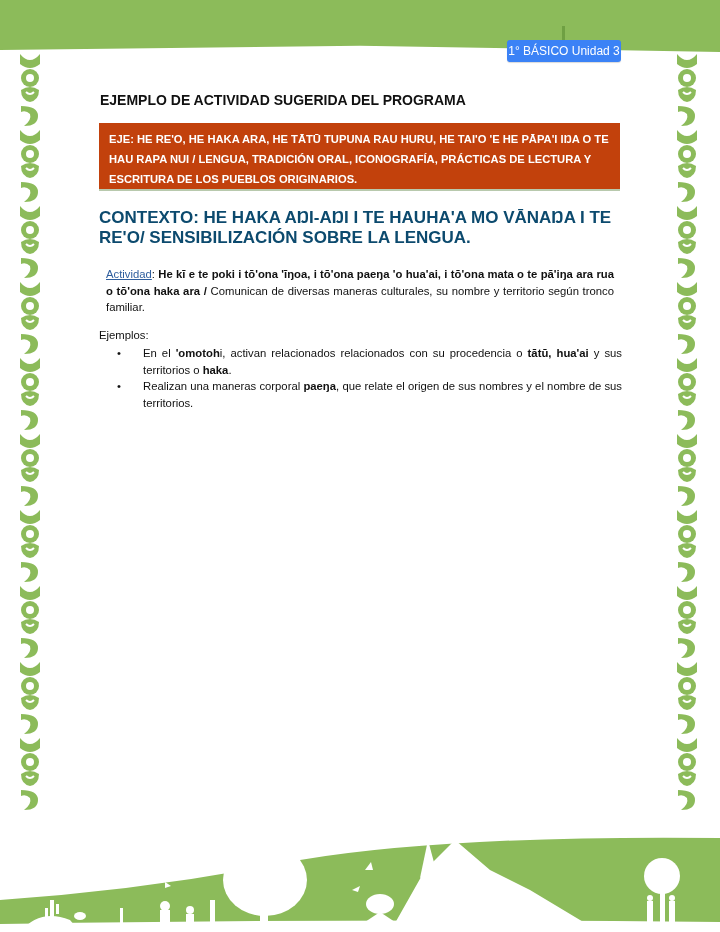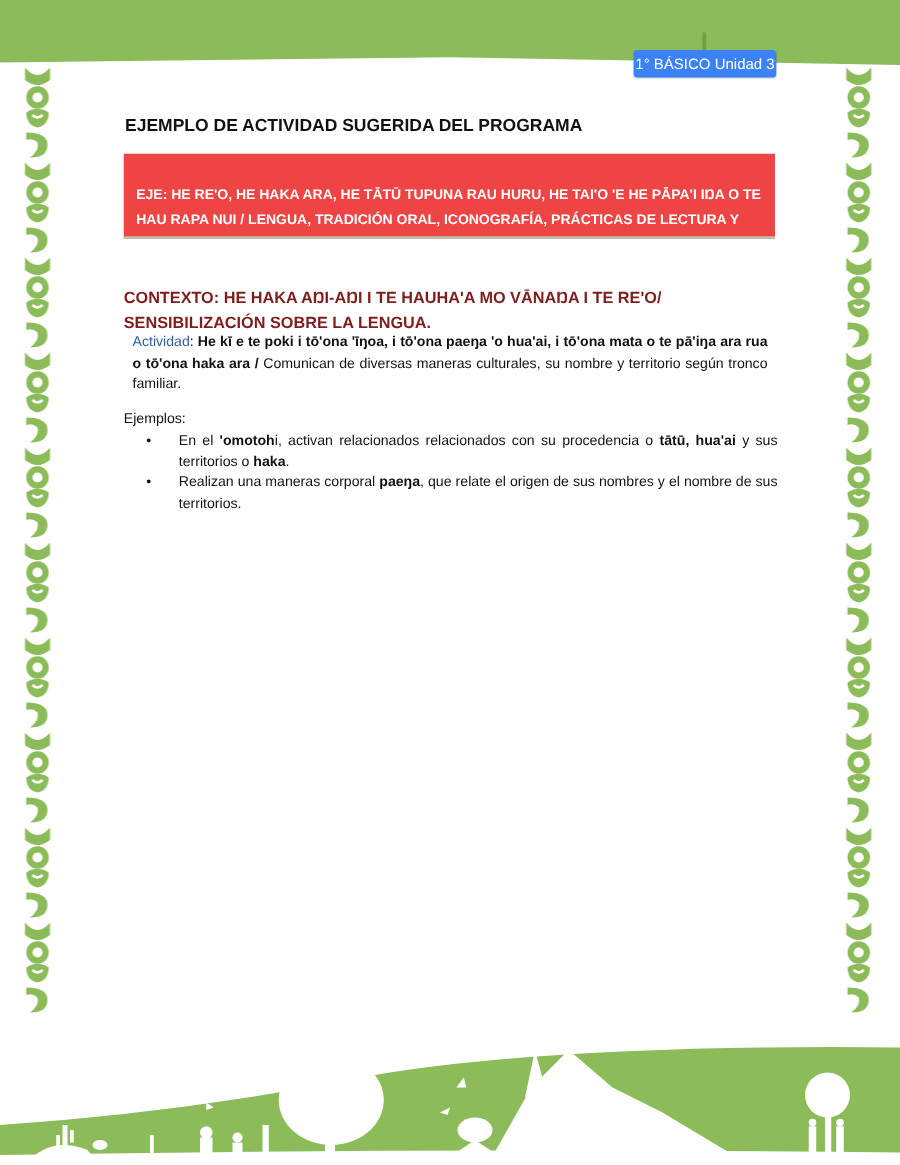--- a/index.html
+++ b/index.html
@@ -34,8 +34,8 @@
   }
   .axis-box {
     position: absolute; left: 99px; top: 123px; width: 521px; height: 68px;
-    background: #ef4444; color: #fff; box-sizing: border-box;
-    padding: 23px 10px; font-size: 11.2px; font-weight: bold; line-height: 20px;
+    background: #c2410c; color: #fff; box-sizing: border-box;
+    padding: 6px 10px; font-size: 11.2px; font-weight: bold; line-height: 20px;
     border-bottom: 2px solid #b8c9ad;
   }
   .context {

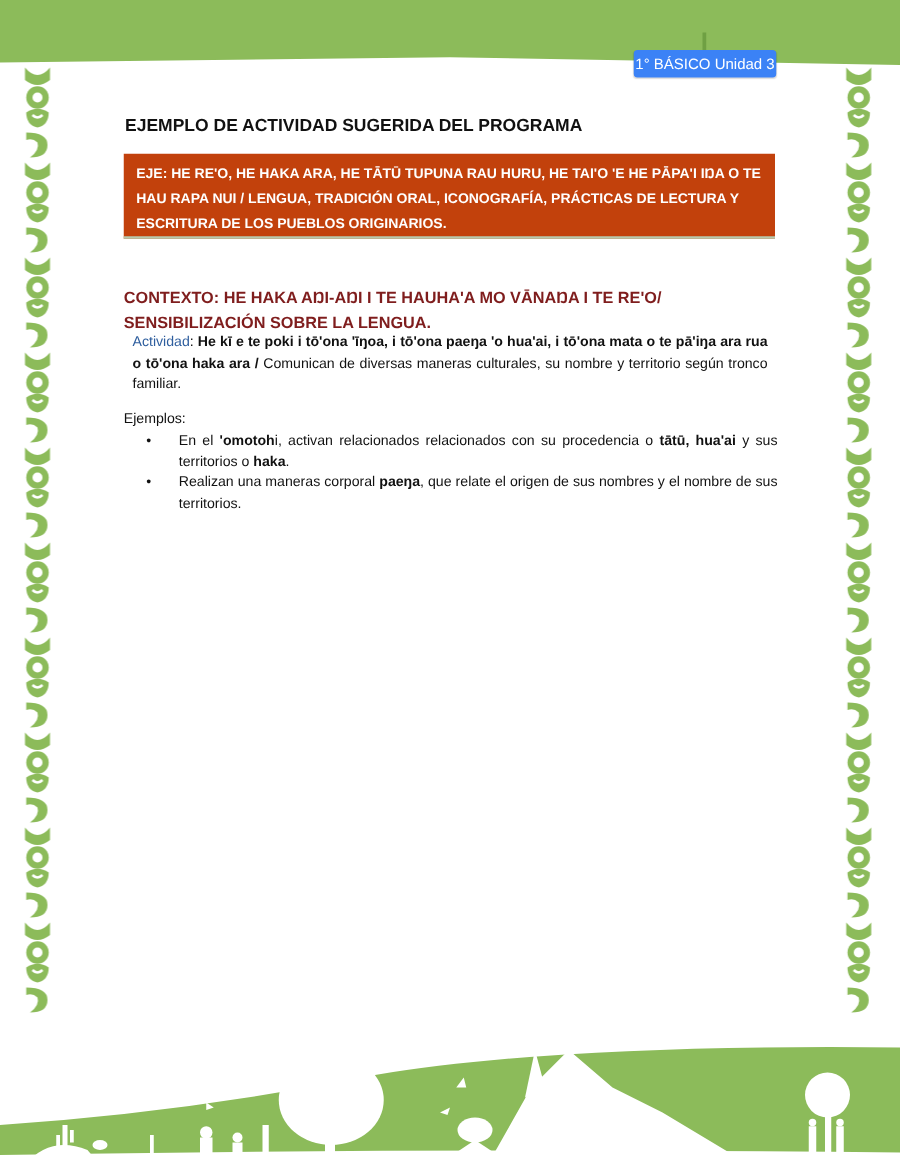--- a/index.html
+++ b/index.html
@@ -39,8 +39,8 @@
     border-bottom: 2px solid #b8c9ad;
   }
   .context {
-    position: absolute; left: 99px; top: 228px; width: 525px;
-    color: #7f1d1d; font-weight: bold; font-size: 13px; line-height: 20px;
+    position: absolute; left: 99px; top: 208px; width: 525px;
+    color: #0c4a6e; font-weight: bold; font-size: 17px; line-height: 20px;
   }
   .activity {
     position: absolute; left: 106px; top: 266px; width: 508px;

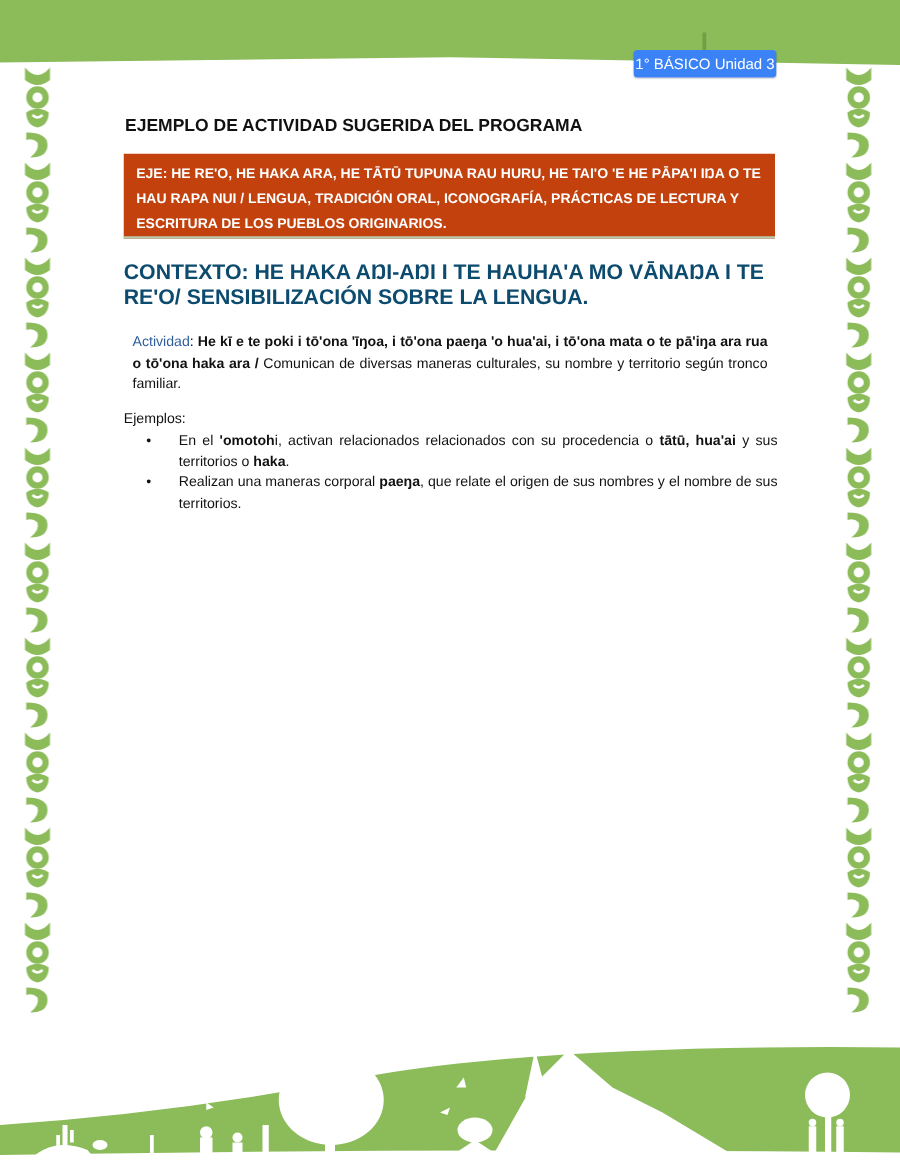--- a/index.html
+++ b/index.html
@@ -46,7 +46,7 @@
     position: absolute; left: 106px; top: 266px; width: 508px;
     font-size: 11.3px; line-height: 16.5px; color: #111; text-align: justify;
   }
-  .activity .label { color: #2e5e9e; }
+  .activity .label { color: #2e5e9e; text-decoration: underline; }
   .examples-title {
     position: absolute; left: 99px; top: 329px; font-size: 11.3px; color: #111; text-align: center;
   }

